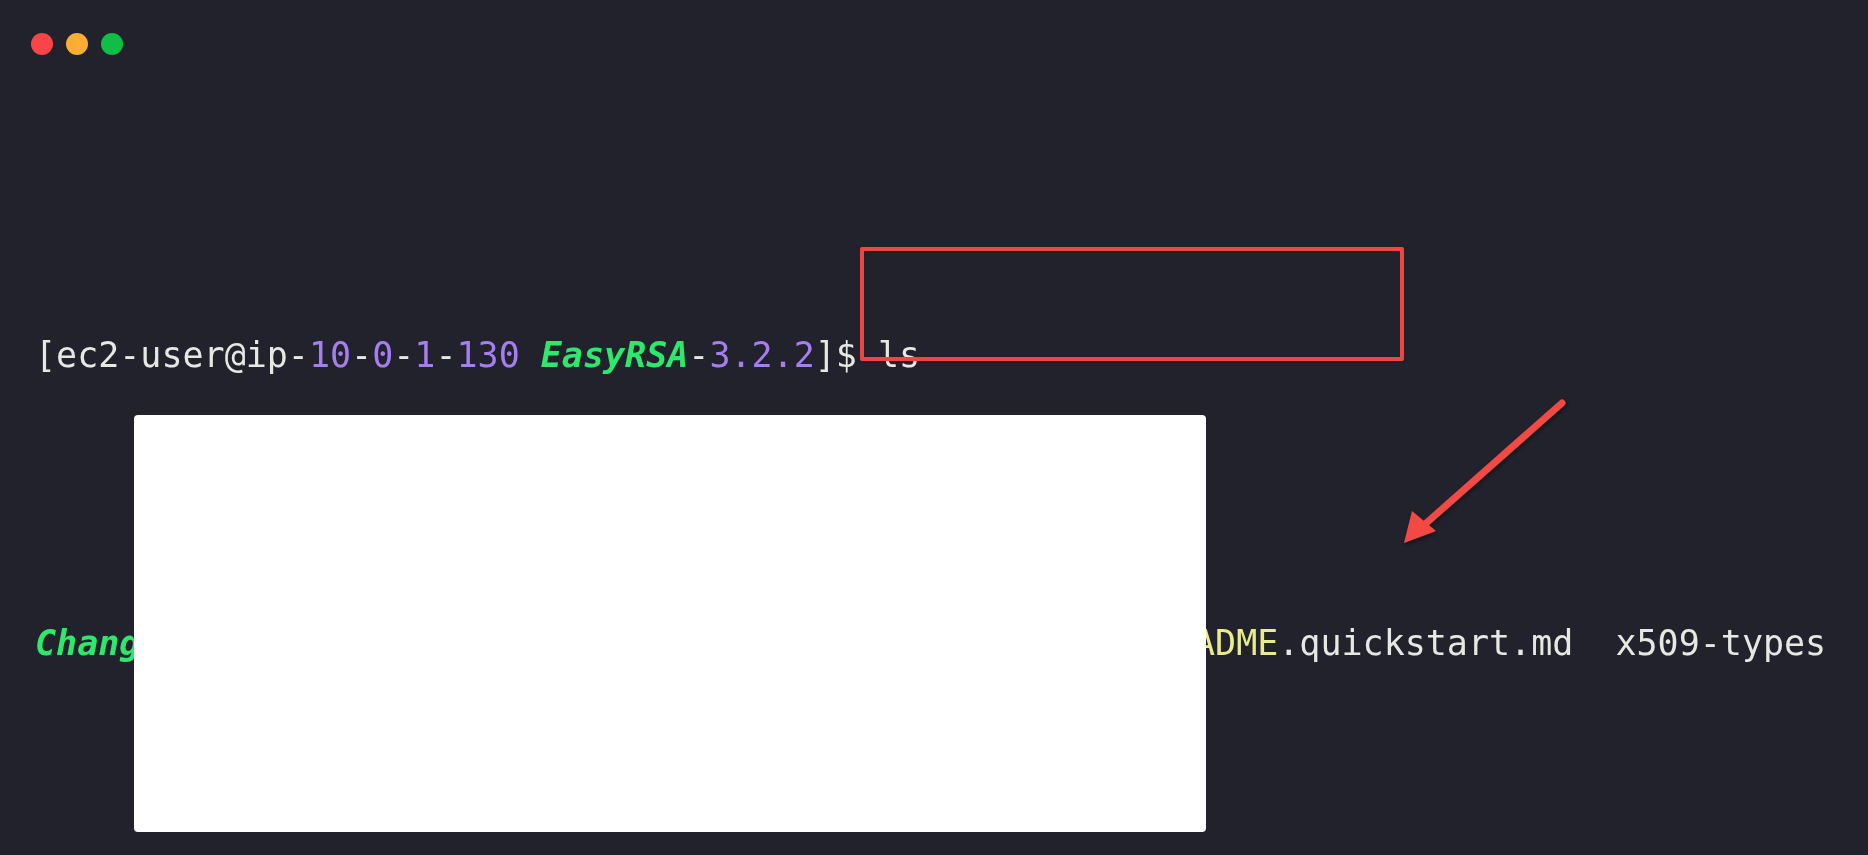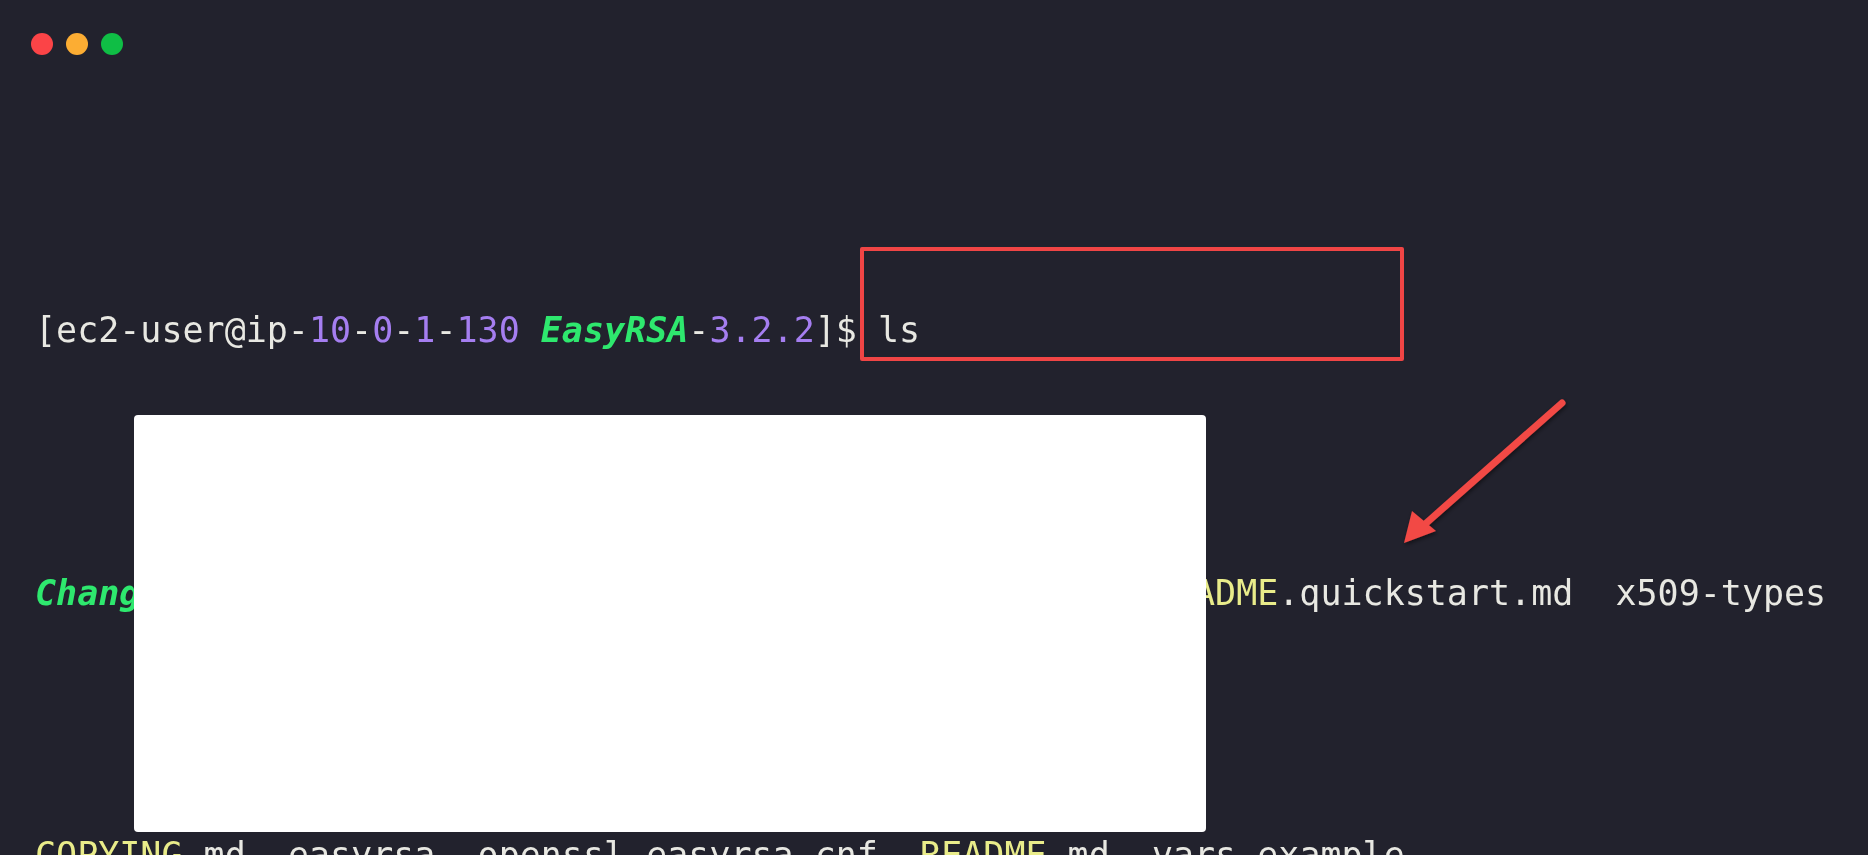--- a/index.html
+++ b/index.html
@@ -43,7 +43,7 @@
     color: #e8e8e2;
     white-space: pre;
   }
-  .line { height: 52.5px; }
+  .line { height: 52.5px; margin-top: 25px; }
   .p { color: #a57ef0; }
   .g { color: #2ee86e; font-weight: bold; font-style: italic; }
   .y { color: #e9ec8a; }

